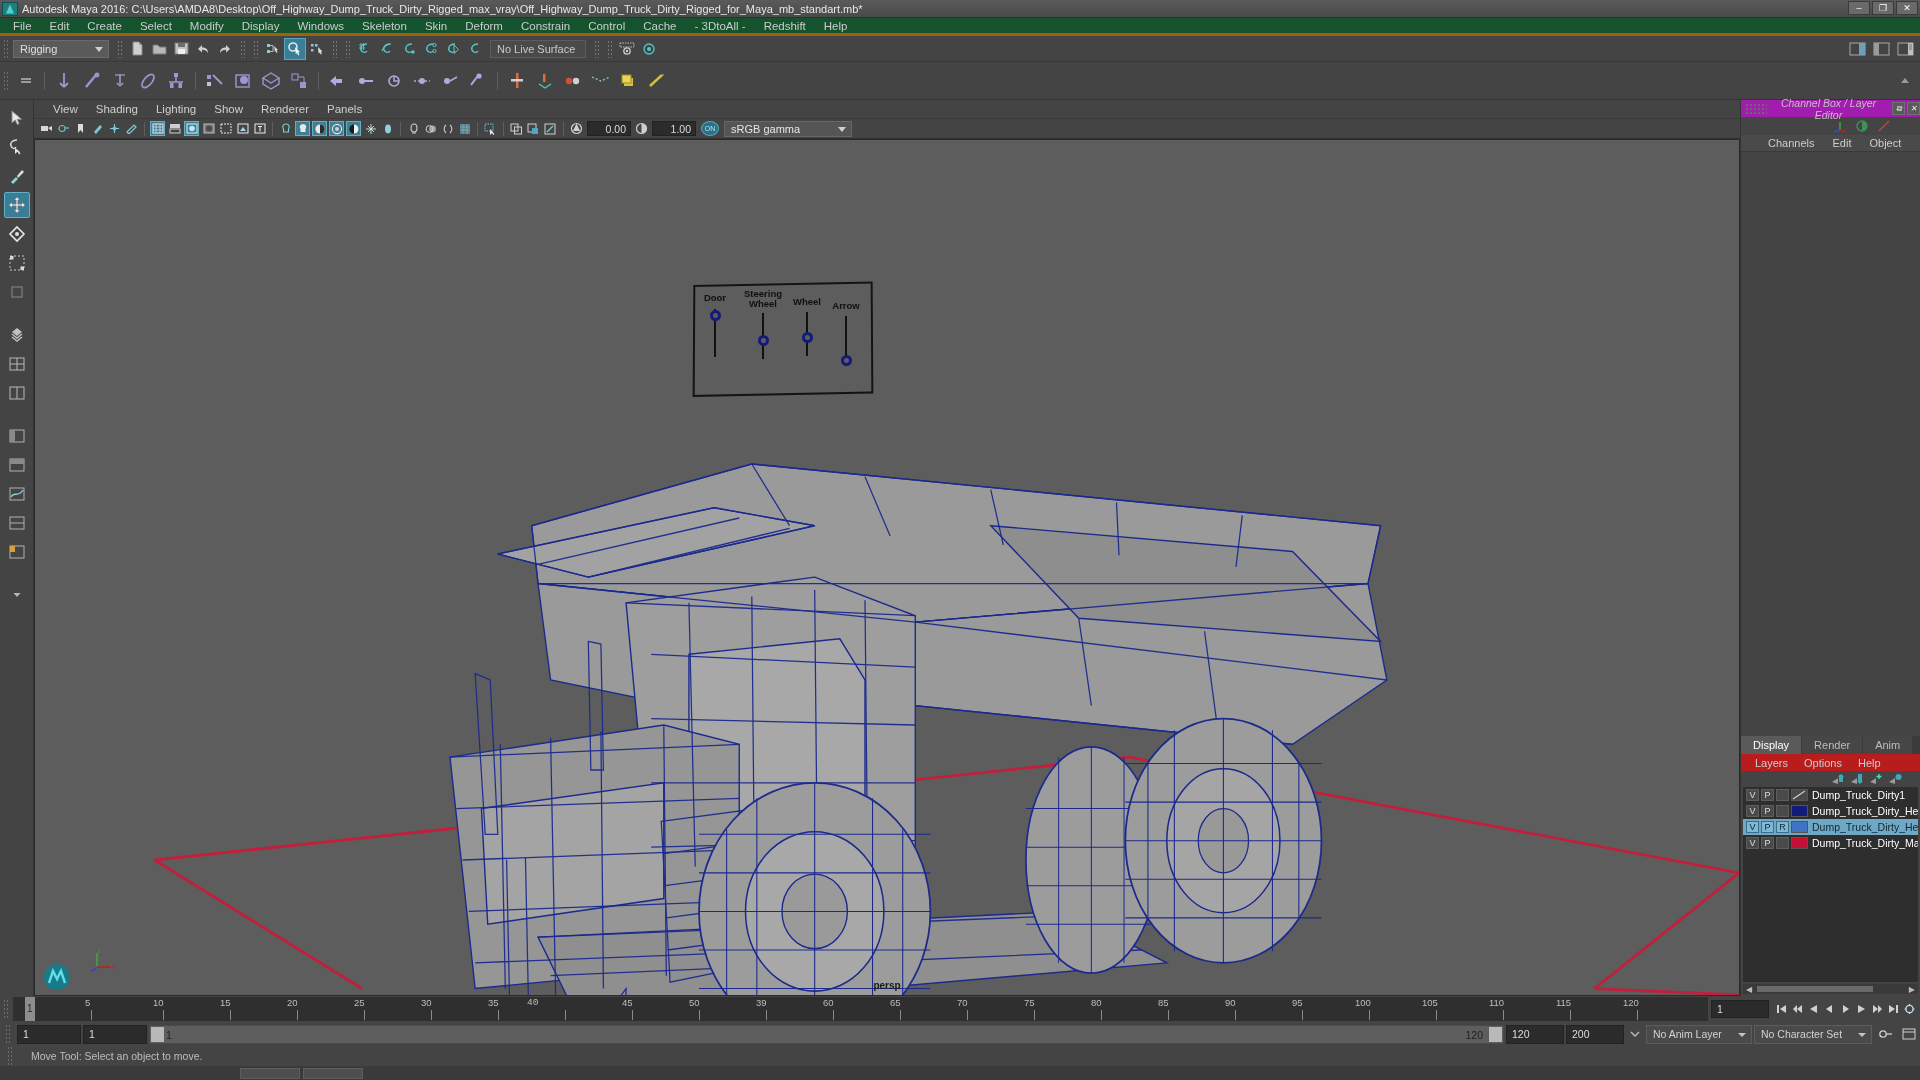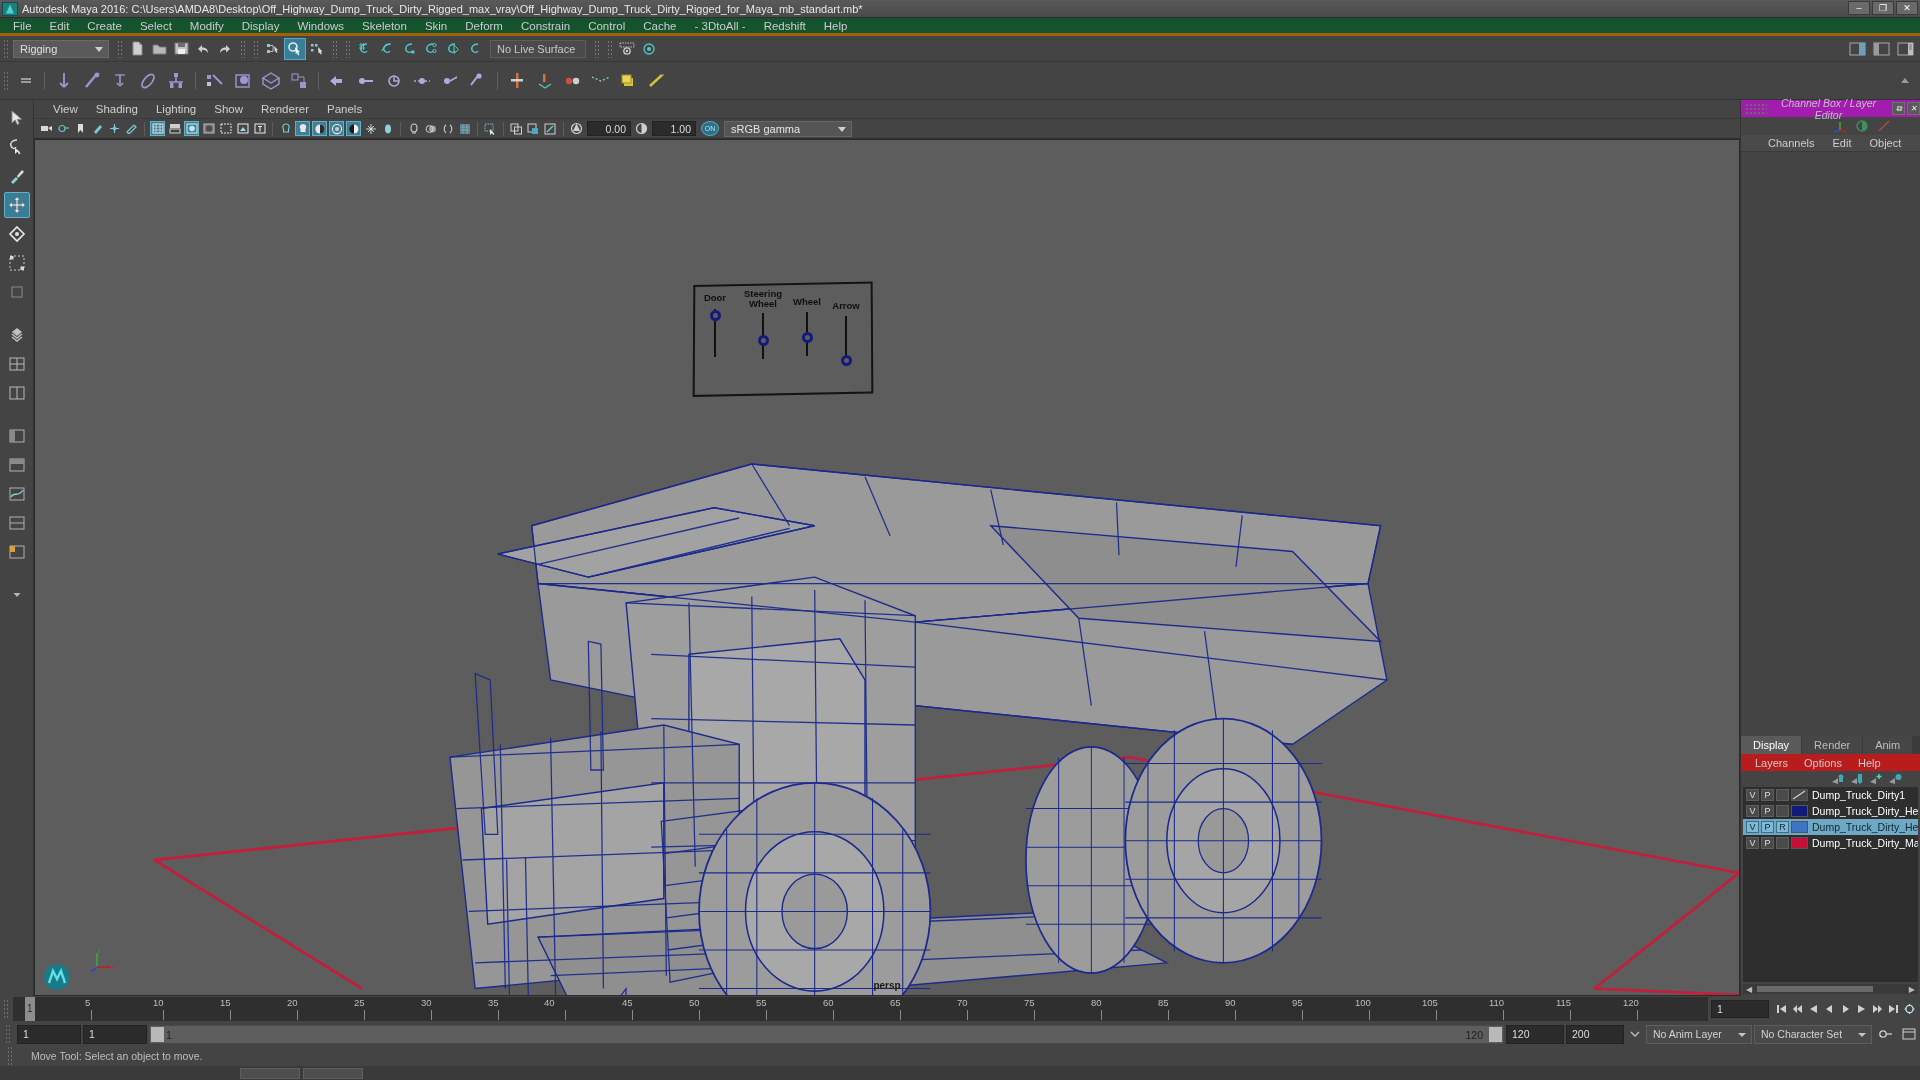--- a/index.html
+++ b/index.html
@@ -1120,7 +1120,7 @@
         <div class="tl-mark" style="left:418px;"></div>
       <div class="tl-tick" style="left:475px;">35</div>
         <div class="tl-mark" style="left:485px;"></div>
-      <div class="tl-tick" style="left:531px;">40</div>
+      <div class="tl-tick" style="left:514px;font-family:Liberation Mono, monospace;">40</div>
         <div class="tl-mark" style="left:552px;"></div>
       <div class="tl-tick" style="left:609px;">45</div>
         <div class="tl-mark" style="left:619px;"></div>

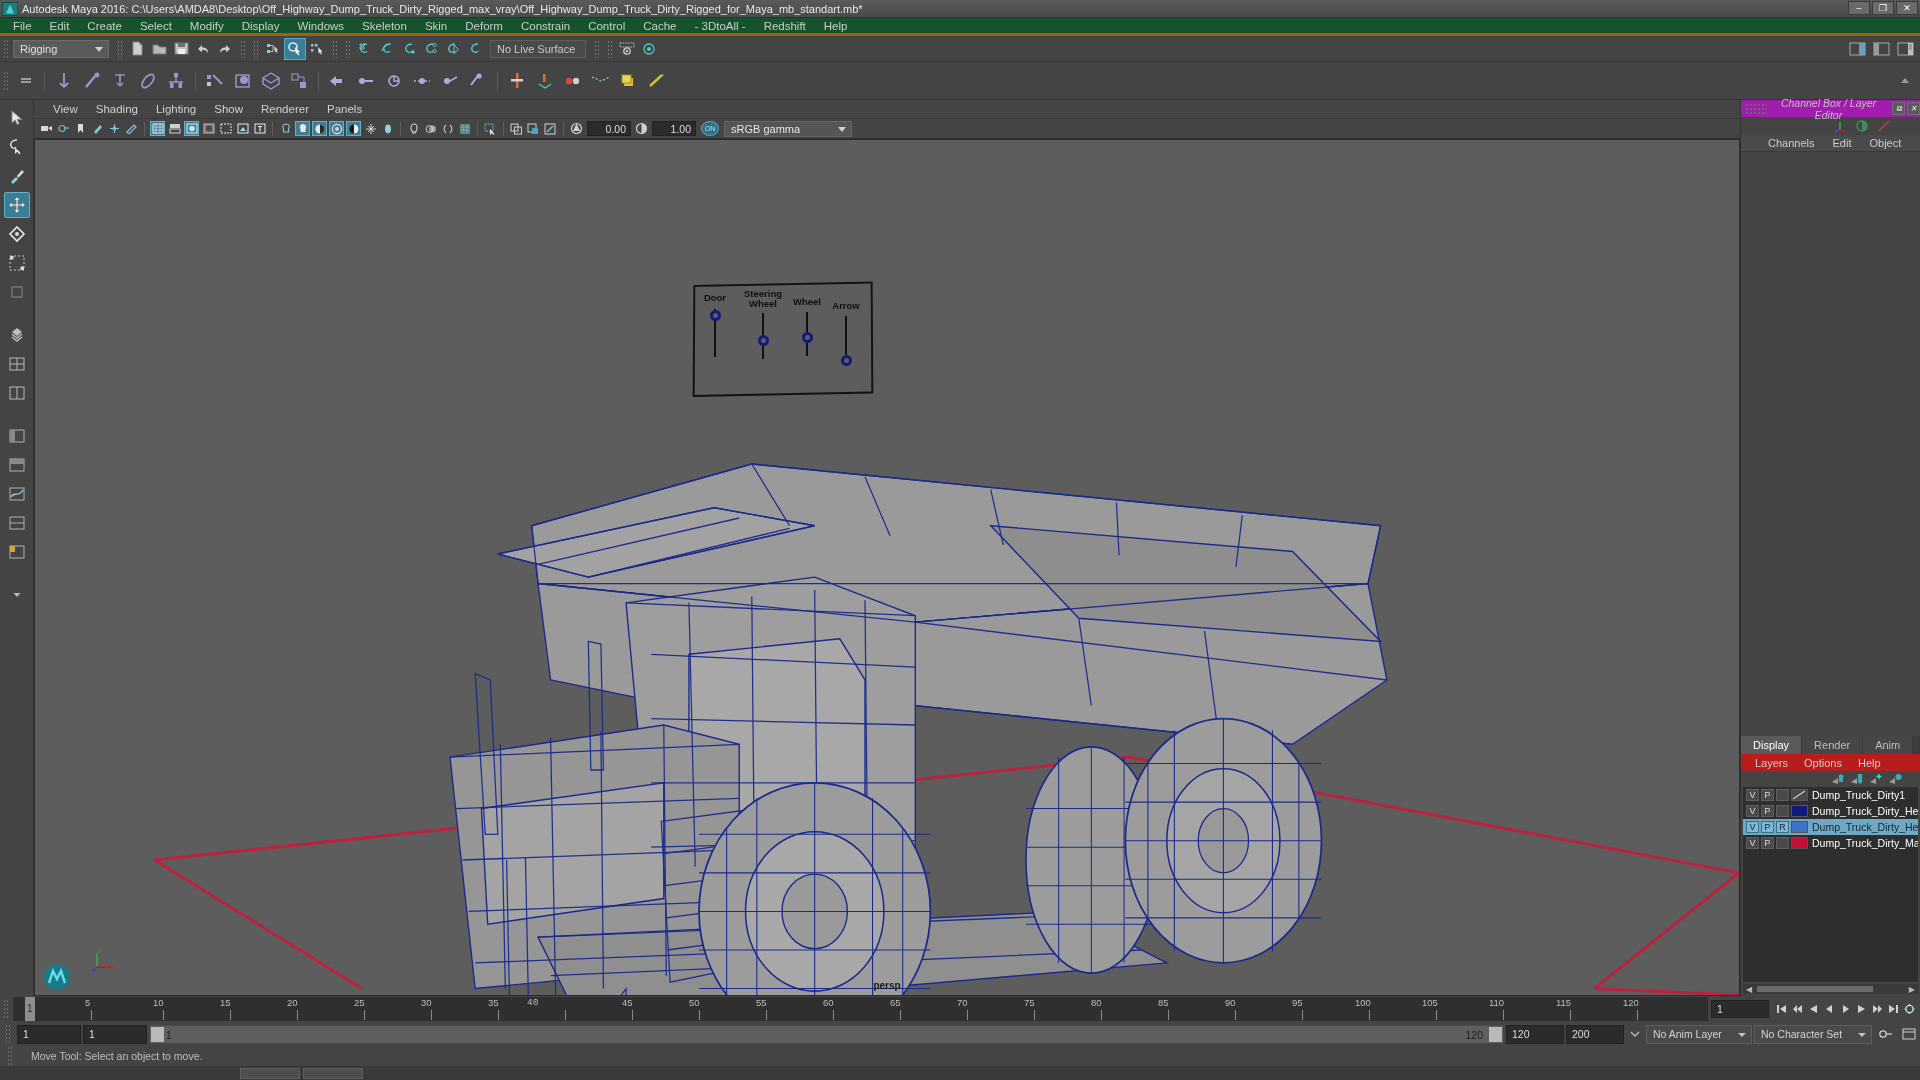--- a/index.html
+++ b/index.html
@@ -1126,7 +1126,7 @@
         <div class="tl-mark" style="left:619px;"></div>
       <div class="tl-tick" style="left:676px;">50</div>
         <div class="tl-mark" style="left:686px;"></div>
-      <div class="tl-tick" style="left:743px;">55</div>
+      <div class="tl-tick" style="left:743px;">39</div>
         <div class="tl-mark" style="left:753px;"></div>
       <div class="tl-tick" style="left:810px;">60</div>
         <div class="tl-mark" style="left:820px;"></div>

